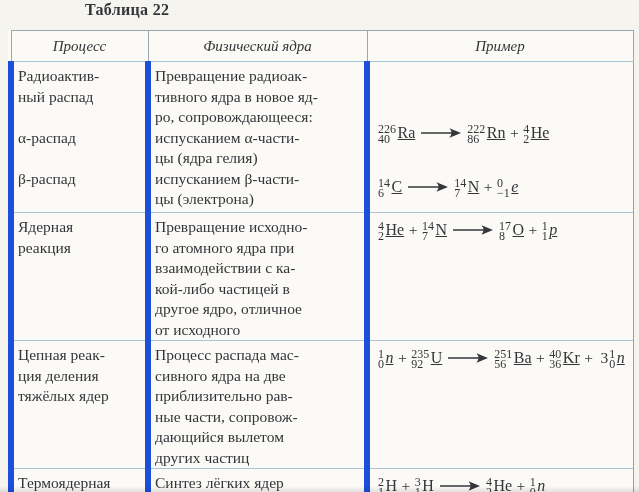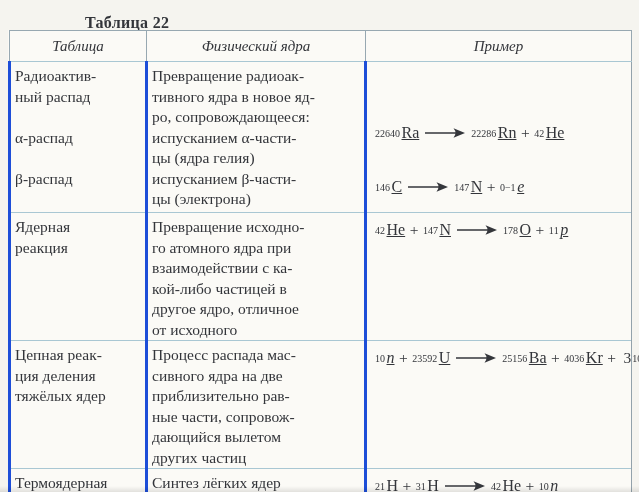--- a/index.html
+++ b/index.html
@@ -15,7 +15,7 @@
     pointer-events:none;
   }
   .page-title{
-    position:absolute;left:85px;top:14px;
+    position:absolute;left:85px;top:1px;
     font-weight:bold;font-size:16px;letter-spacing:0.3px;
   }
   table.data-table{

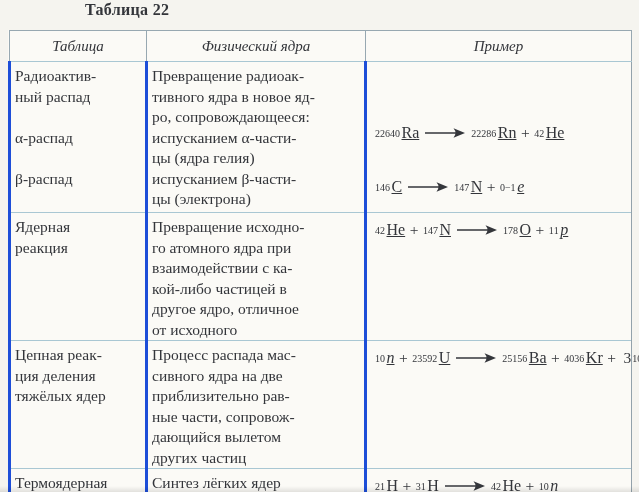--- a/index.html
+++ b/index.html
@@ -70,7 +70,7 @@
     </colgroup>
   <tbody>
       <tr>
-    <th>Таблица</th>
+    <th>Процесс</th>
     <th>Физический ядра</th>
     <th>Пример</th>
   </tr>

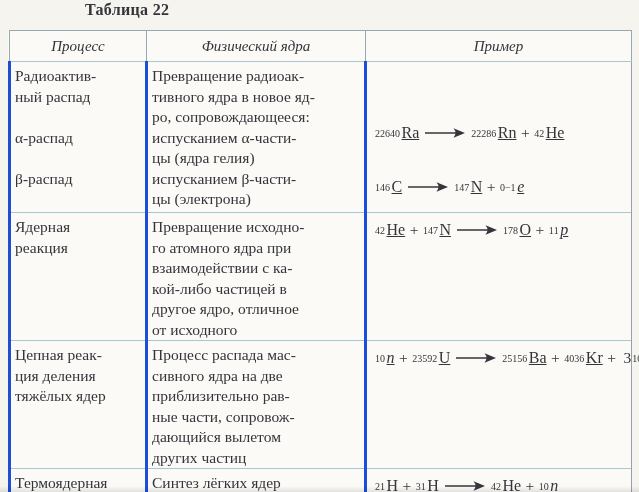--- a/index.html
+++ b/index.html
@@ -35,7 +35,7 @@
     vertical-align:top;text-align:left;
     padding:4px 6px 0 4px;
     font-size:15.5px;line-height:20.5px;
-    border-left:3px solid #1d4ed8;border-right:1px solid #93a2ab;
+    border-left:6px solid #1d4ed8;border-right:1px solid #93a2ab;
     border-top:1.5px solid #a9c7d3;
   }
   td.txt{white-space:pre-line;}

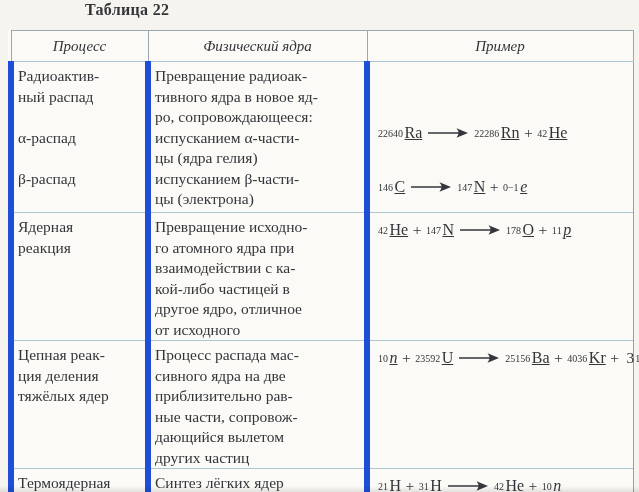--- a/index.html
+++ b/index.html
@@ -47,8 +47,8 @@
   .f-r1b{margin-top:28px;}
   .nuc{display:inline-flex;align-items:center;}
   .pre{
-    display:flex;flex-direction:row;align-items:flex-start;
-    font-size:10px;line-height:10px;margin-right:1.5px;
+    display:flex;flex-direction:column;align-items:flex-start;
+    font-size:12px;line-height:10px;margin-right:1.5px;
     transform:translateY(0.5px);
   }
   .sym{font-size:16px;line-height:16px;text-decoration:underline;}

